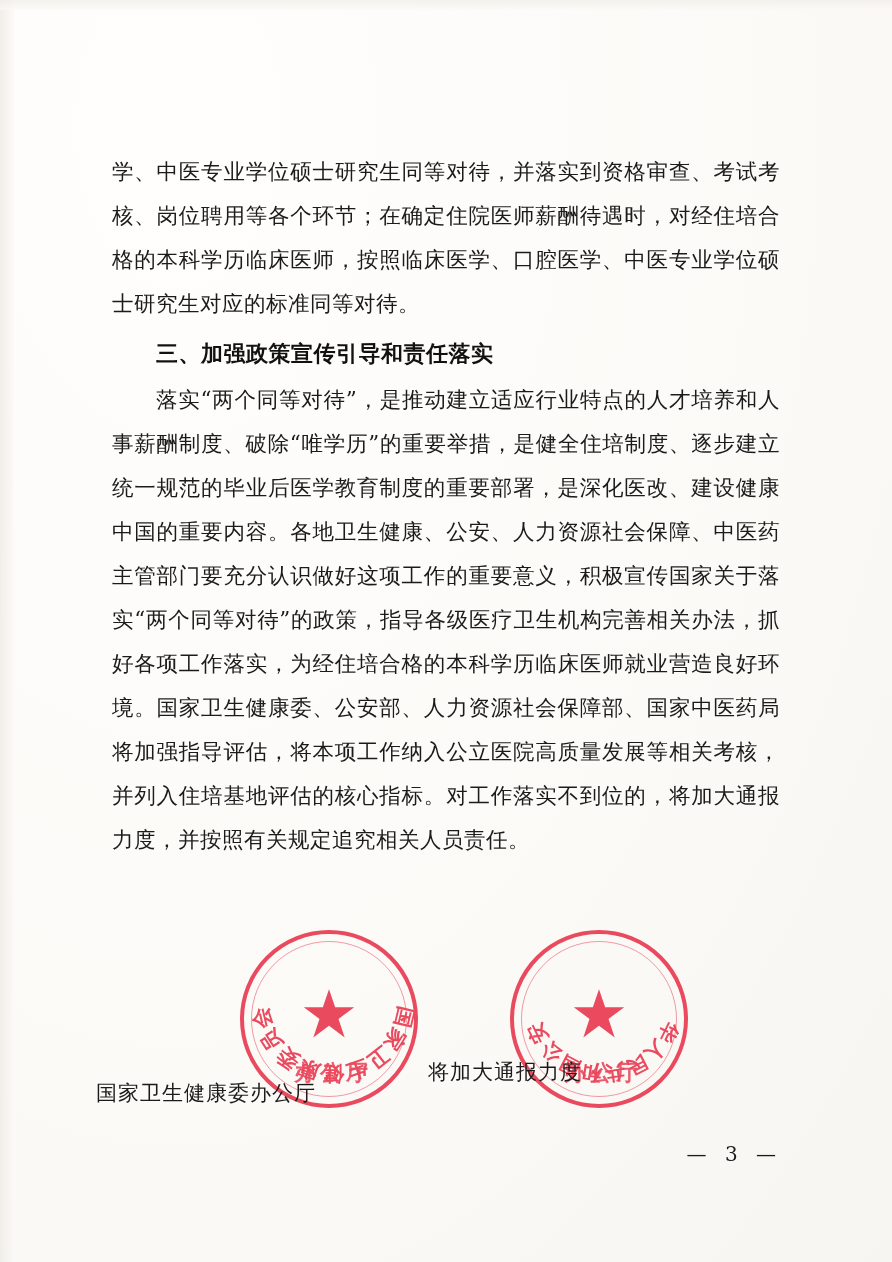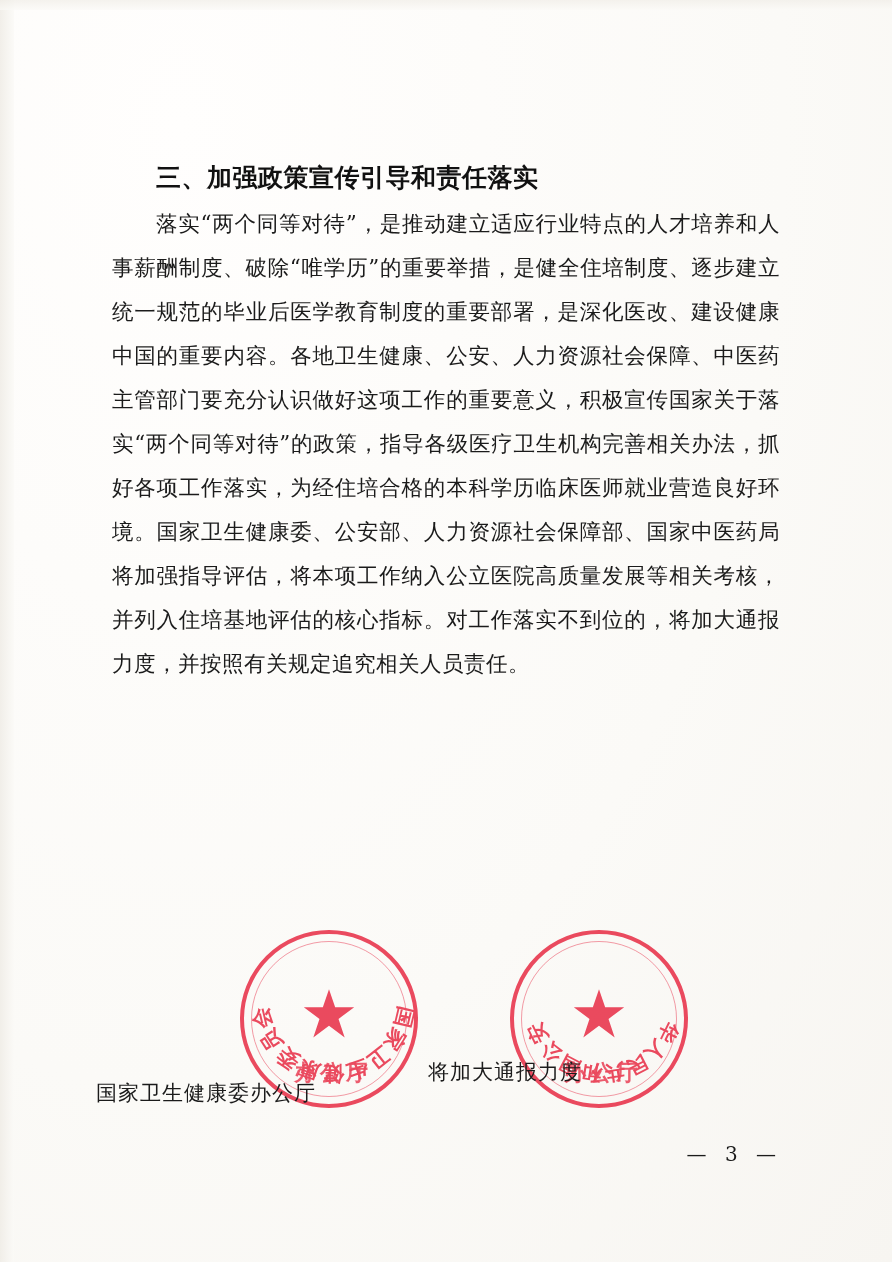--- a/index.html
+++ b/index.html
@@ -160,6 +160,7 @@
   <div class="page-edge-top"></div>
 
   <div class="content">
+    <p class="para">学、中医专业学位硕士研究生同等对待，并落实到资格审查、考试考核、岗位聘用等各个环节；在确定住院医师薪酬待遇时，对经住培合格的本科学历临床医师，按照临床医学、口腔医学、中医专业学位硕士研究生对应的标准同等对待。</p>
     <h2 class="heading">三、加强政策宣传引导和责任落实</h2>
     <p class="para indent">落实“两个同等对待”，是推动建立适应行业特点的人才培养和人事薪酬制度、破除“唯学历”的重要举措，是健全住培制度、逐步建立统一规范的毕业后医学教育制度的重要部署，是深化医改、建设健康中国的重要内容。各地卫生健康、公安、人力资源社会保障、中医药主管部门要充分认识做好这项工作的重要意义，积极宣传国家关于落实“两个同等对待”的政策，指导各级医疗卫生机构完善相关办法，抓好各项工作落实，为经住培合格的本科学历临床医师就业营造良好环境。国家卫生健康委、公安部、人力资源社会保障部、国家中医药局将加强指导评估，将本项工作纳入公立医院高质量发展等相关考核，并列入住培基地评估的核心指标。对工作落实不到位的，将加大通报力度，并按照有关规定追究相关人员责任。</p>
   </div>

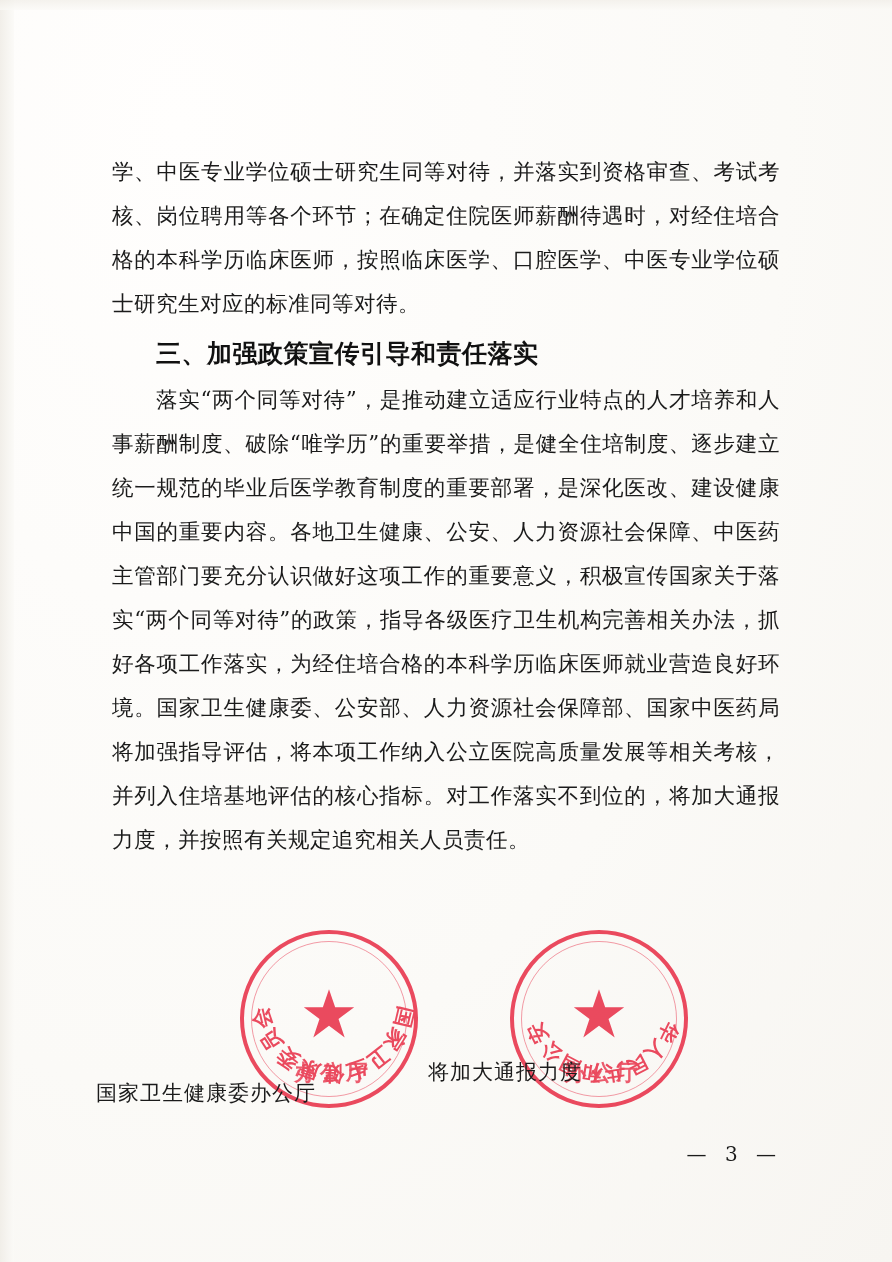--- a/index.html
+++ b/index.html
@@ -57,7 +57,7 @@
     text-indent: 44px;
   }
   .heading {
-    font-size: 25px;
+    font-size: 22px;
     line-height: 44px;
     font-weight: bold;
     color: #111;

